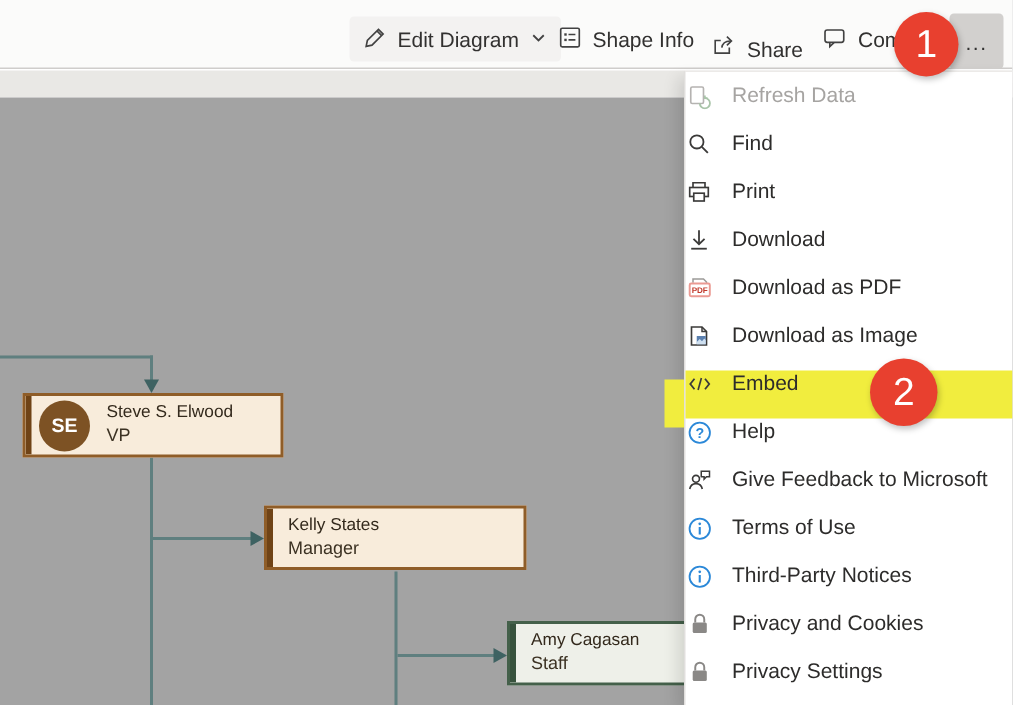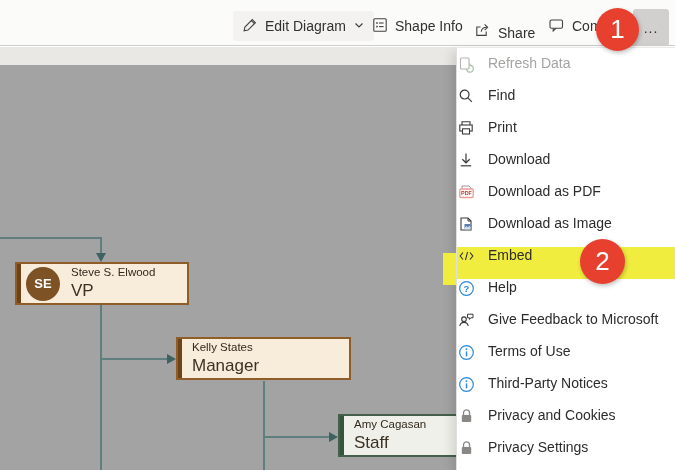--- a/index.html
+++ b/index.html
@@ -52,7 +52,7 @@
   .org-box.green .strip { background:#37523d; }
   .org-text { display:flex; flex-direction:column; line-height:1.3; padding-left:14px; }
   .org-name { font-size:11.5px; font-weight:normal; color:#33291c; }
-  .org-title { font-size:17px; color:#3c3223; }
+  .org-title { font-size:12px; color:#3c3223; }
   .avatar {
     width:34px; height:34px; border-radius:50%; background:#7d5224; color:#fff;
     font-size:13px; font-weight:bold; display:flex; align-items:center;

